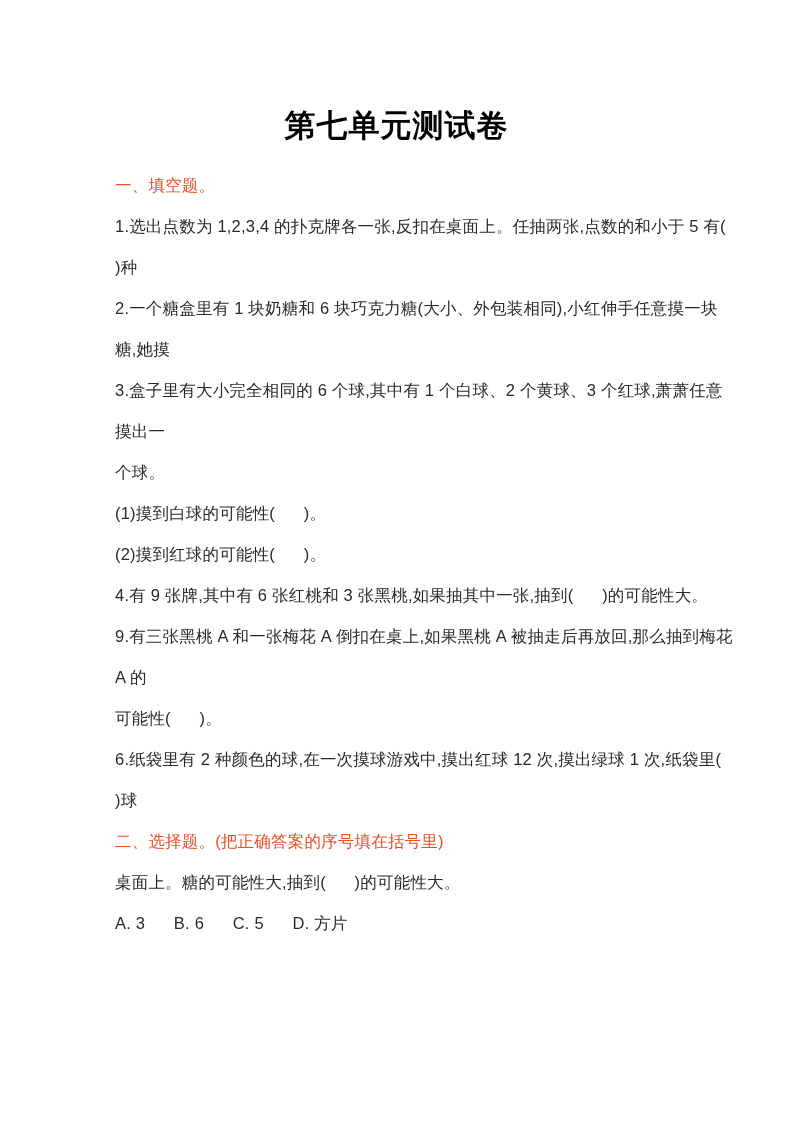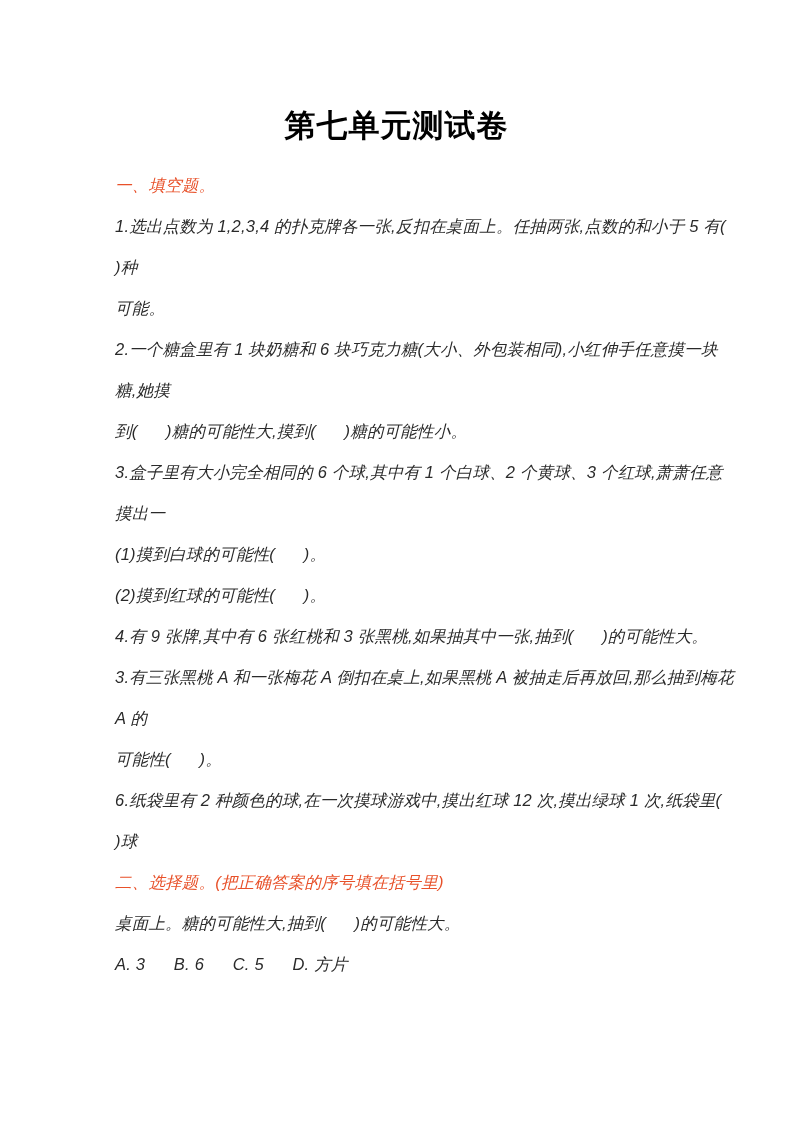--- a/index.html
+++ b/index.html
@@ -43,7 +43,6 @@
     white-space: pre-wrap;
     color: var(--body-color);
     letter-spacing: 0.2px;
-    font-style: italic;
   }
   .heading {
     color: var(--heading-color);

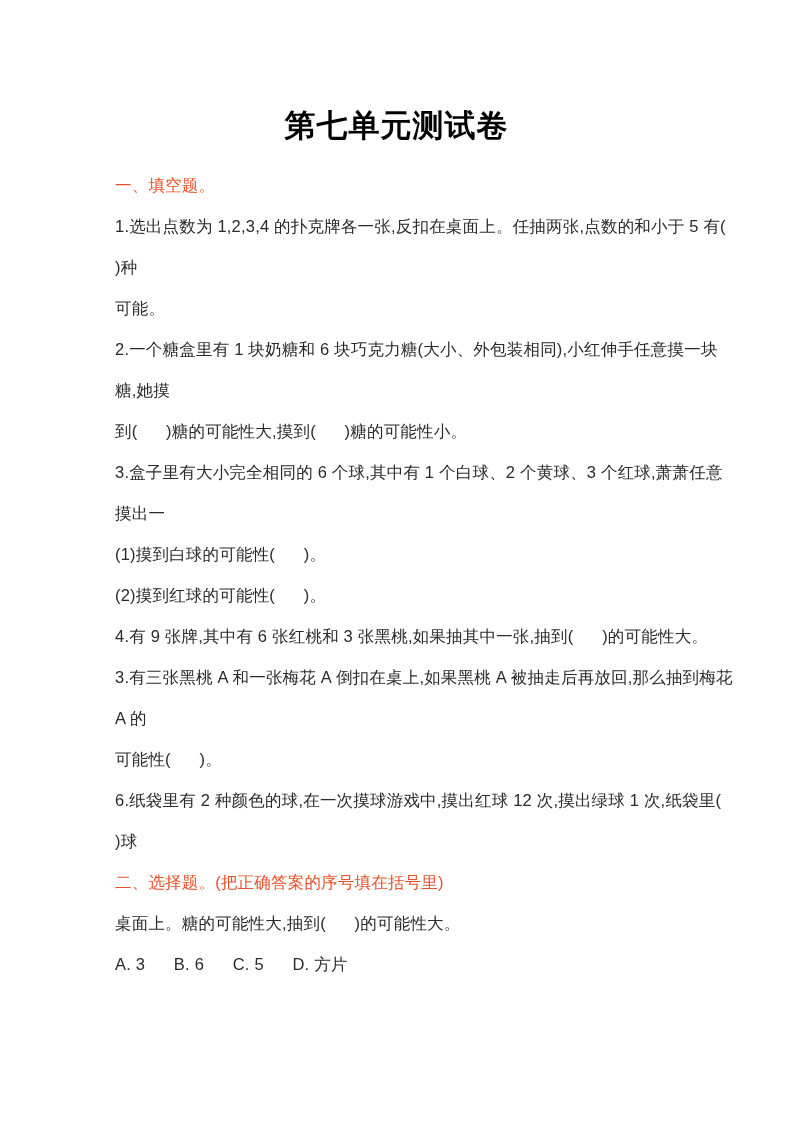--- a/index.html
+++ b/index.html
@@ -57,7 +57,6 @@
   <section class="section">
     <p class="heading">一、填空题。</p>
   <p class="line">1.选出点数为 1,2,3,4 的扑克牌各一张,反扣在桌面上。任抽两张,点数的和小于 5 有(      )种</p>
-        <p class="line">可能。</p>
         <p class="line">2.一个糖盒里有 1 块奶糖和 6 块巧克力糖(大小、外包装相同),小红伸手任意摸一块糖,她摸</p>
         <p class="line">到(      )糖的可能性大,摸到(      )糖的可能性小。</p>
         <p class="line">3.盒子里有大小完全相同的 6 个球,其中有 1 个白球、2 个黄球、3 个红球,萧萧任意摸出一</p>

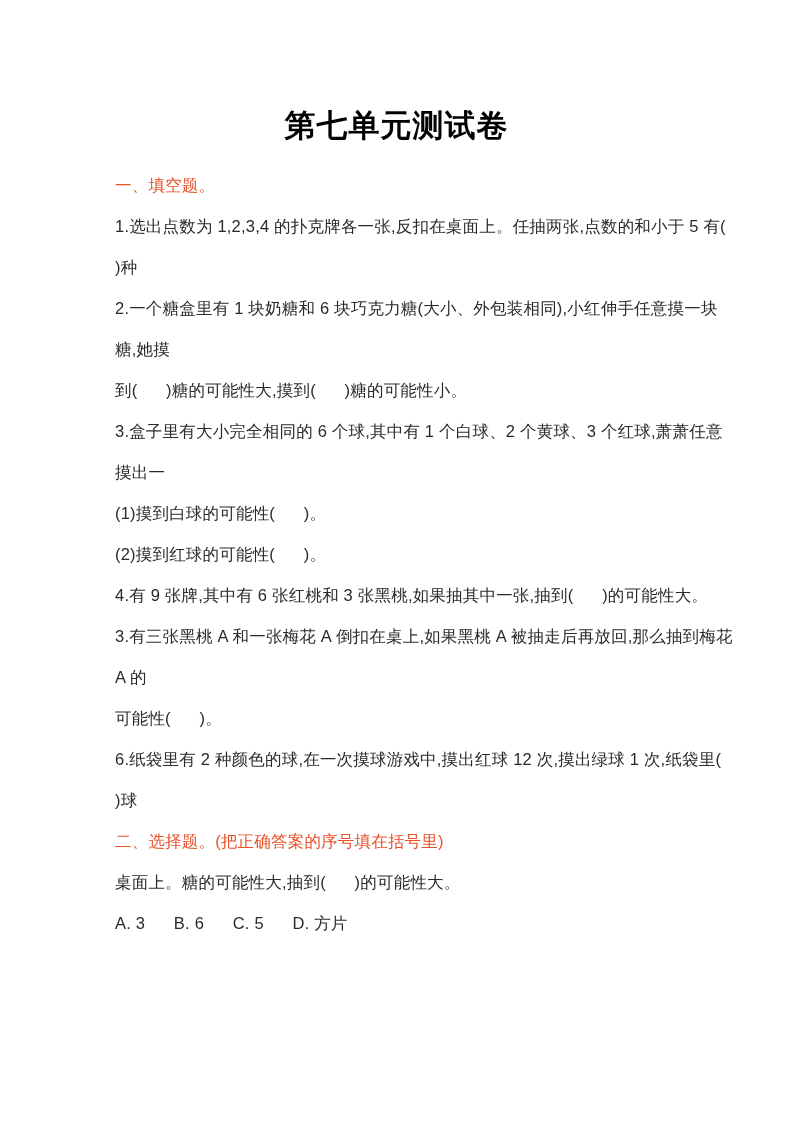--- a/index.html
+++ b/index.html
@@ -58,7 +58,6 @@
     <p class="heading">一、填空题。</p>
   <p class="line">1.选出点数为 1,2,3,4 的扑克牌各一张,反扣在桌面上。任抽两张,点数的和小于 5 有(      )种</p>
         <p class="line">2.一个糖盒里有 1 块奶糖和 6 块巧克力糖(大小、外包装相同),小红伸手任意摸一块糖,她摸</p>
-        <p class="line">到(      )糖的可能性大,摸到(      )糖的可能性小。</p>
         <p class="line">3.盒子里有大小完全相同的 6 个球,其中有 1 个白球、2 个黄球、3 个红球,萧萧任意摸出一</p>
         <p class="line">(1)摸到白球的可能性(      )。</p>
         <p class="line">(2)摸到红球的可能性(      )。</p>

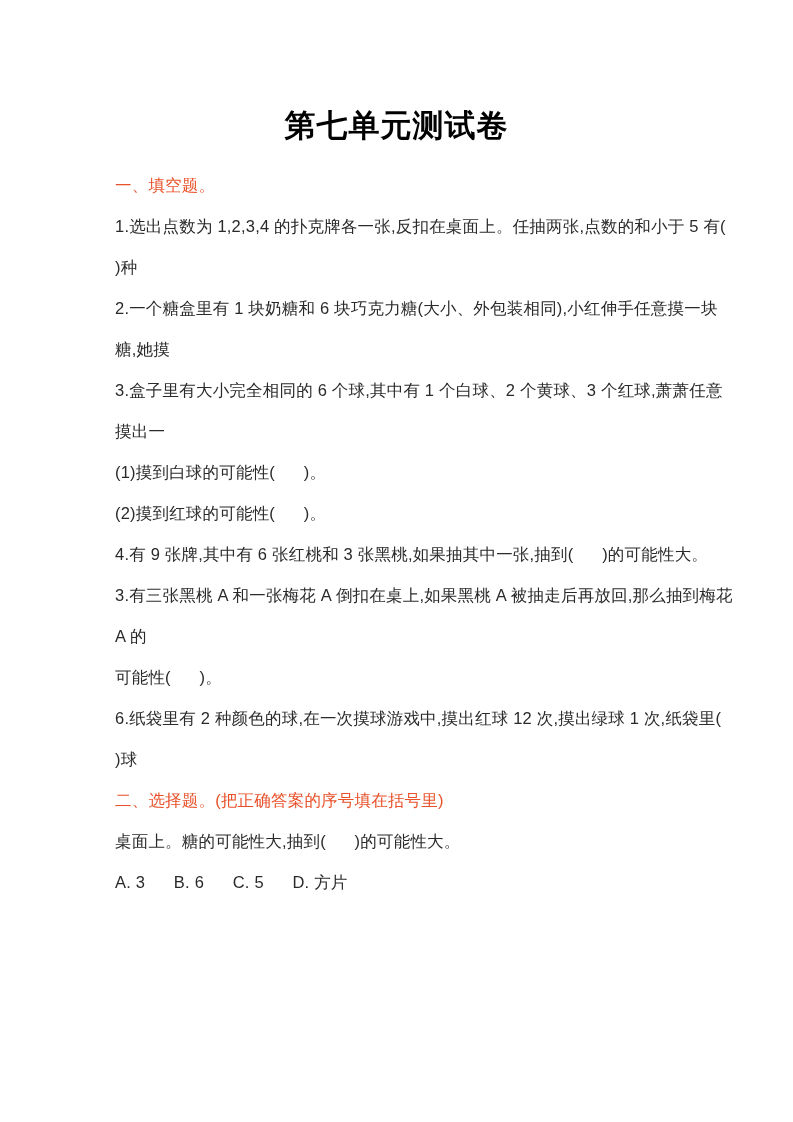--- a/index.html
+++ b/index.html
@@ -59,6 +59,7 @@
   <p class="line">1.选出点数为 1,2,3,4 的扑克牌各一张,反扣在桌面上。任抽两张,点数的和小于 5 有(      )种</p>
         <p class="line">2.一个糖盒里有 1 块奶糖和 6 块巧克力糖(大小、外包装相同),小红伸手任意摸一块糖,她摸</p>
         <p class="line">3.盒子里有大小完全相同的 6 个球,其中有 1 个白球、2 个黄球、3 个红球,萧萧任意摸出一</p>
+        <p class="line">个球。</p>
         <p class="line">(1)摸到白球的可能性(      )。</p>
         <p class="line">(2)摸到红球的可能性(      )。</p>
         <p class="line">4.有 9 张牌,其中有 6 张红桃和 3 张黑桃,如果抽其中一张,抽到(      )的可能性大。</p>

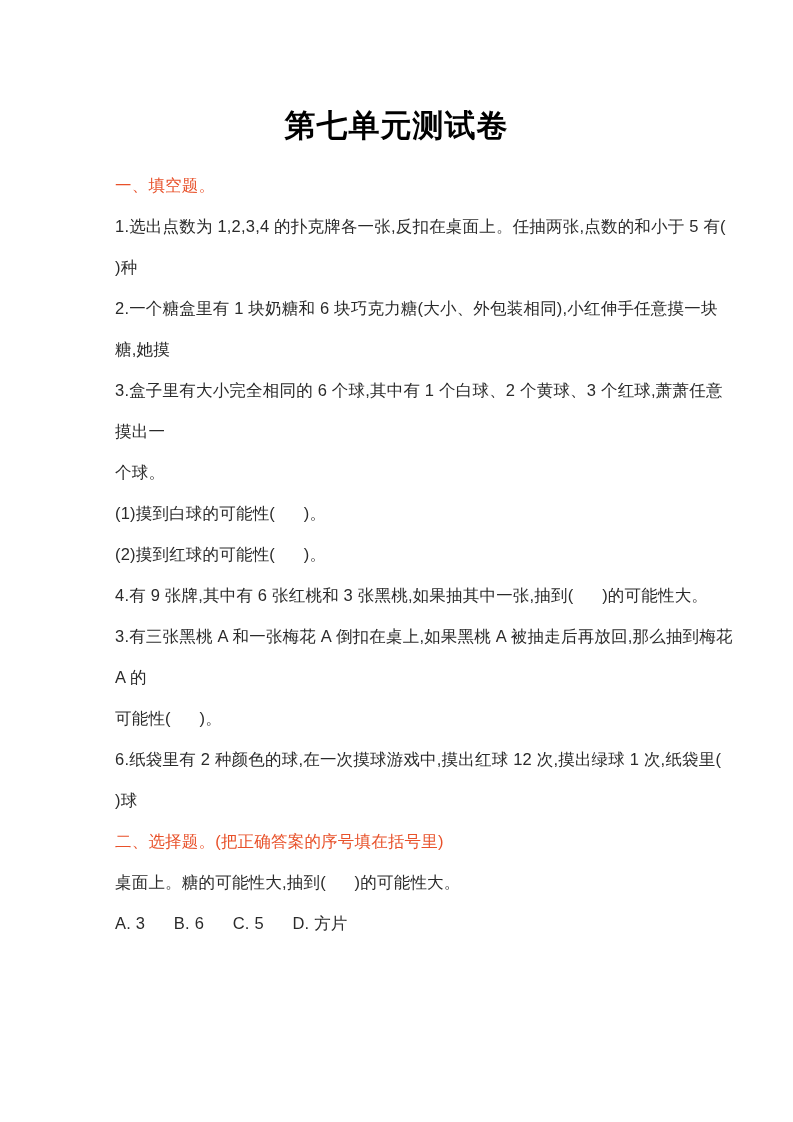--- a/index.html
+++ b/index.html
@@ -63,7 +63,7 @@
         <p class="line">(1)摸到白球的可能性(      )。</p>
         <p class="line">(2)摸到红球的可能性(      )。</p>
         <p class="line">4.有 9 张牌,其中有 6 张红桃和 3 张黑桃,如果抽其中一张,抽到(      )的可能性大。</p>
-        <p class="line">3.有三张黑桃 A 和一张梅花 A 倒扣在桌上,如果黑桃 A 被抽走后再放回,那么抽到梅花 A 的</p>
+        <p class="line">9.有三张黑桃 A 和一张梅花 A 倒扣在桌上,如果黑桃 A 被抽走后再放回,那么抽到梅花 A 的</p>
         <p class="line">可能性(      )。</p>
         <p class="line">6.纸袋里有 2 种颜色的球,在一次摸球游戏中,摸出红球 12 次,摸出绿球 1 次,纸袋里(      )球</p>
       </section>

